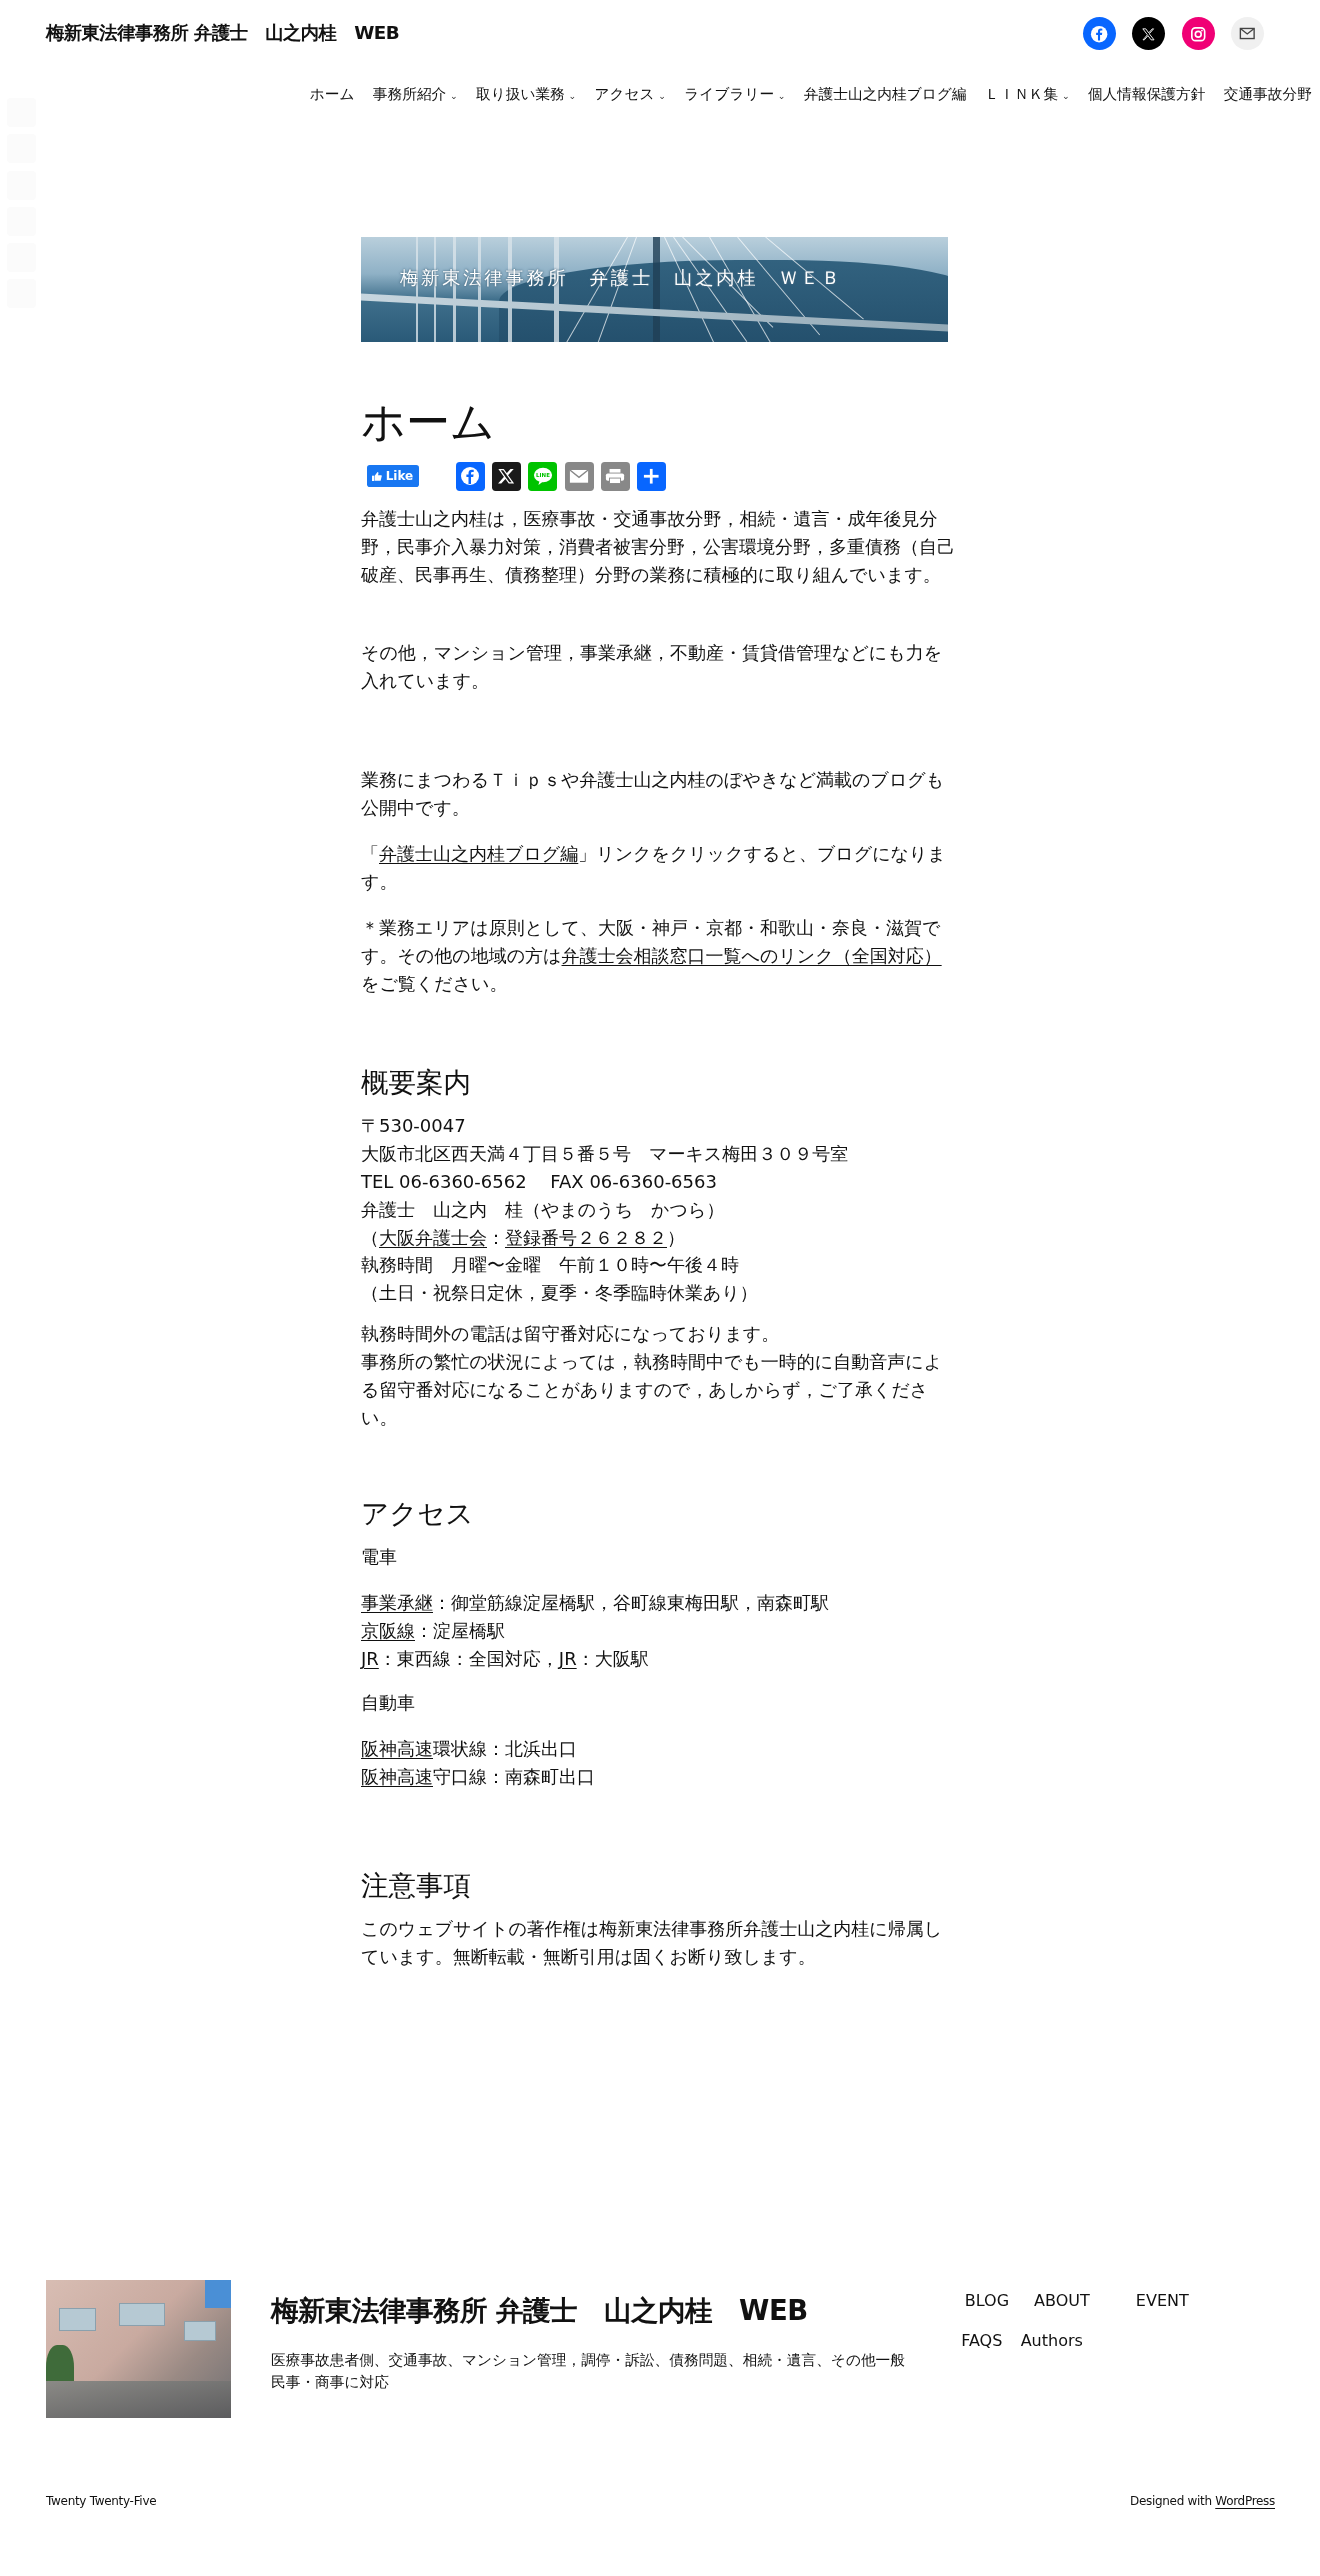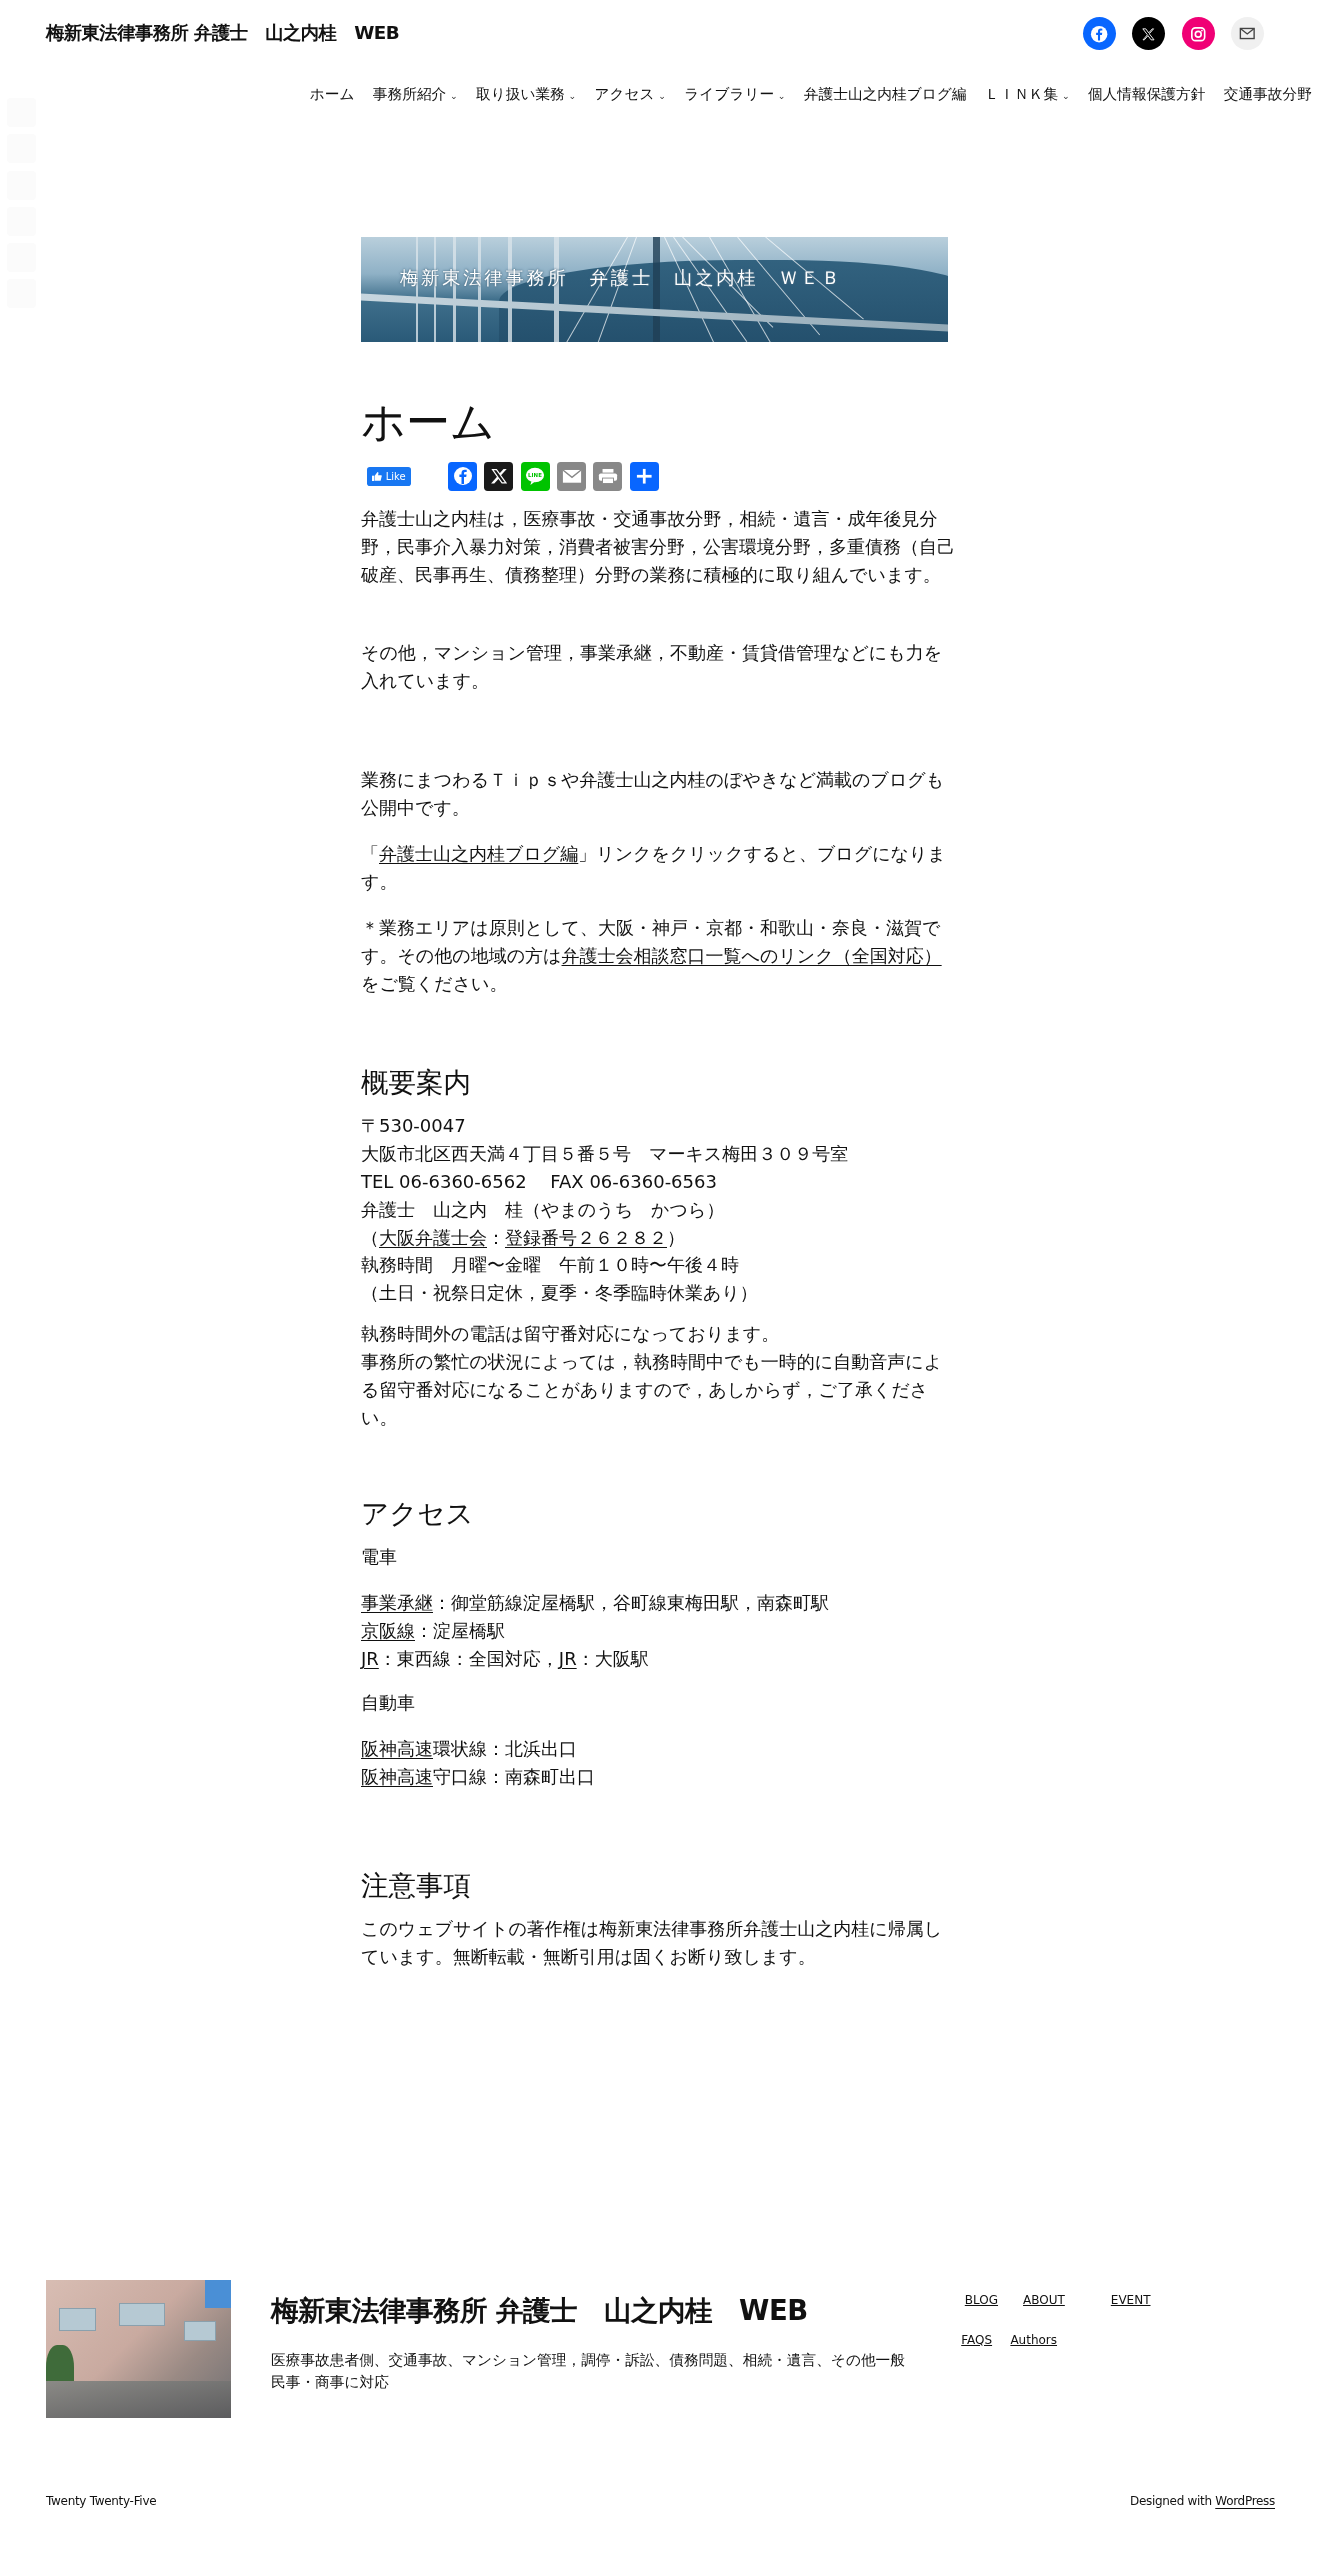--- a/index.html
+++ b/index.html
@@ -37,7 +37,7 @@
   .content { position: absolute; left: 361px; top: 396px; width: 596px; font-size: 18px; line-height: 1.55; }
   .page-title { font-size: 44px; font-weight: normal; line-height: 1.2; margin-bottom: 13px; }
   .share-row { display: flex; align-items: center; margin-bottom: 14.7px; }
-  .fb-like { background: #1877f2; color: #fff; font-size: 10px; font-weight: normal; padding: 1.8px 5.5px; border-radius: 2.8px; display: flex; align-items: center; gap: 3.7px; margin-left: 5.5px; }
+  .fb-like { background: #1877f2; color: #fff; font-size: 12px; font-weight: bold; padding: 1.8px 5.5px; border-radius: 2.8px; display: flex; align-items: center; gap: 3.7px; margin-left: 5.5px; }
   .share-icons { display: flex; gap: 7.3px; margin-left: 37px; }
   .share-icons .si { width: 29px; height: 29px; border-radius: 3.7px; display: flex; align-items: center; justify-content: center; }
   .si-fb { background: #0866ff; } .si-x { background: #1a1a1a; } .si-line { background: #00c300; }

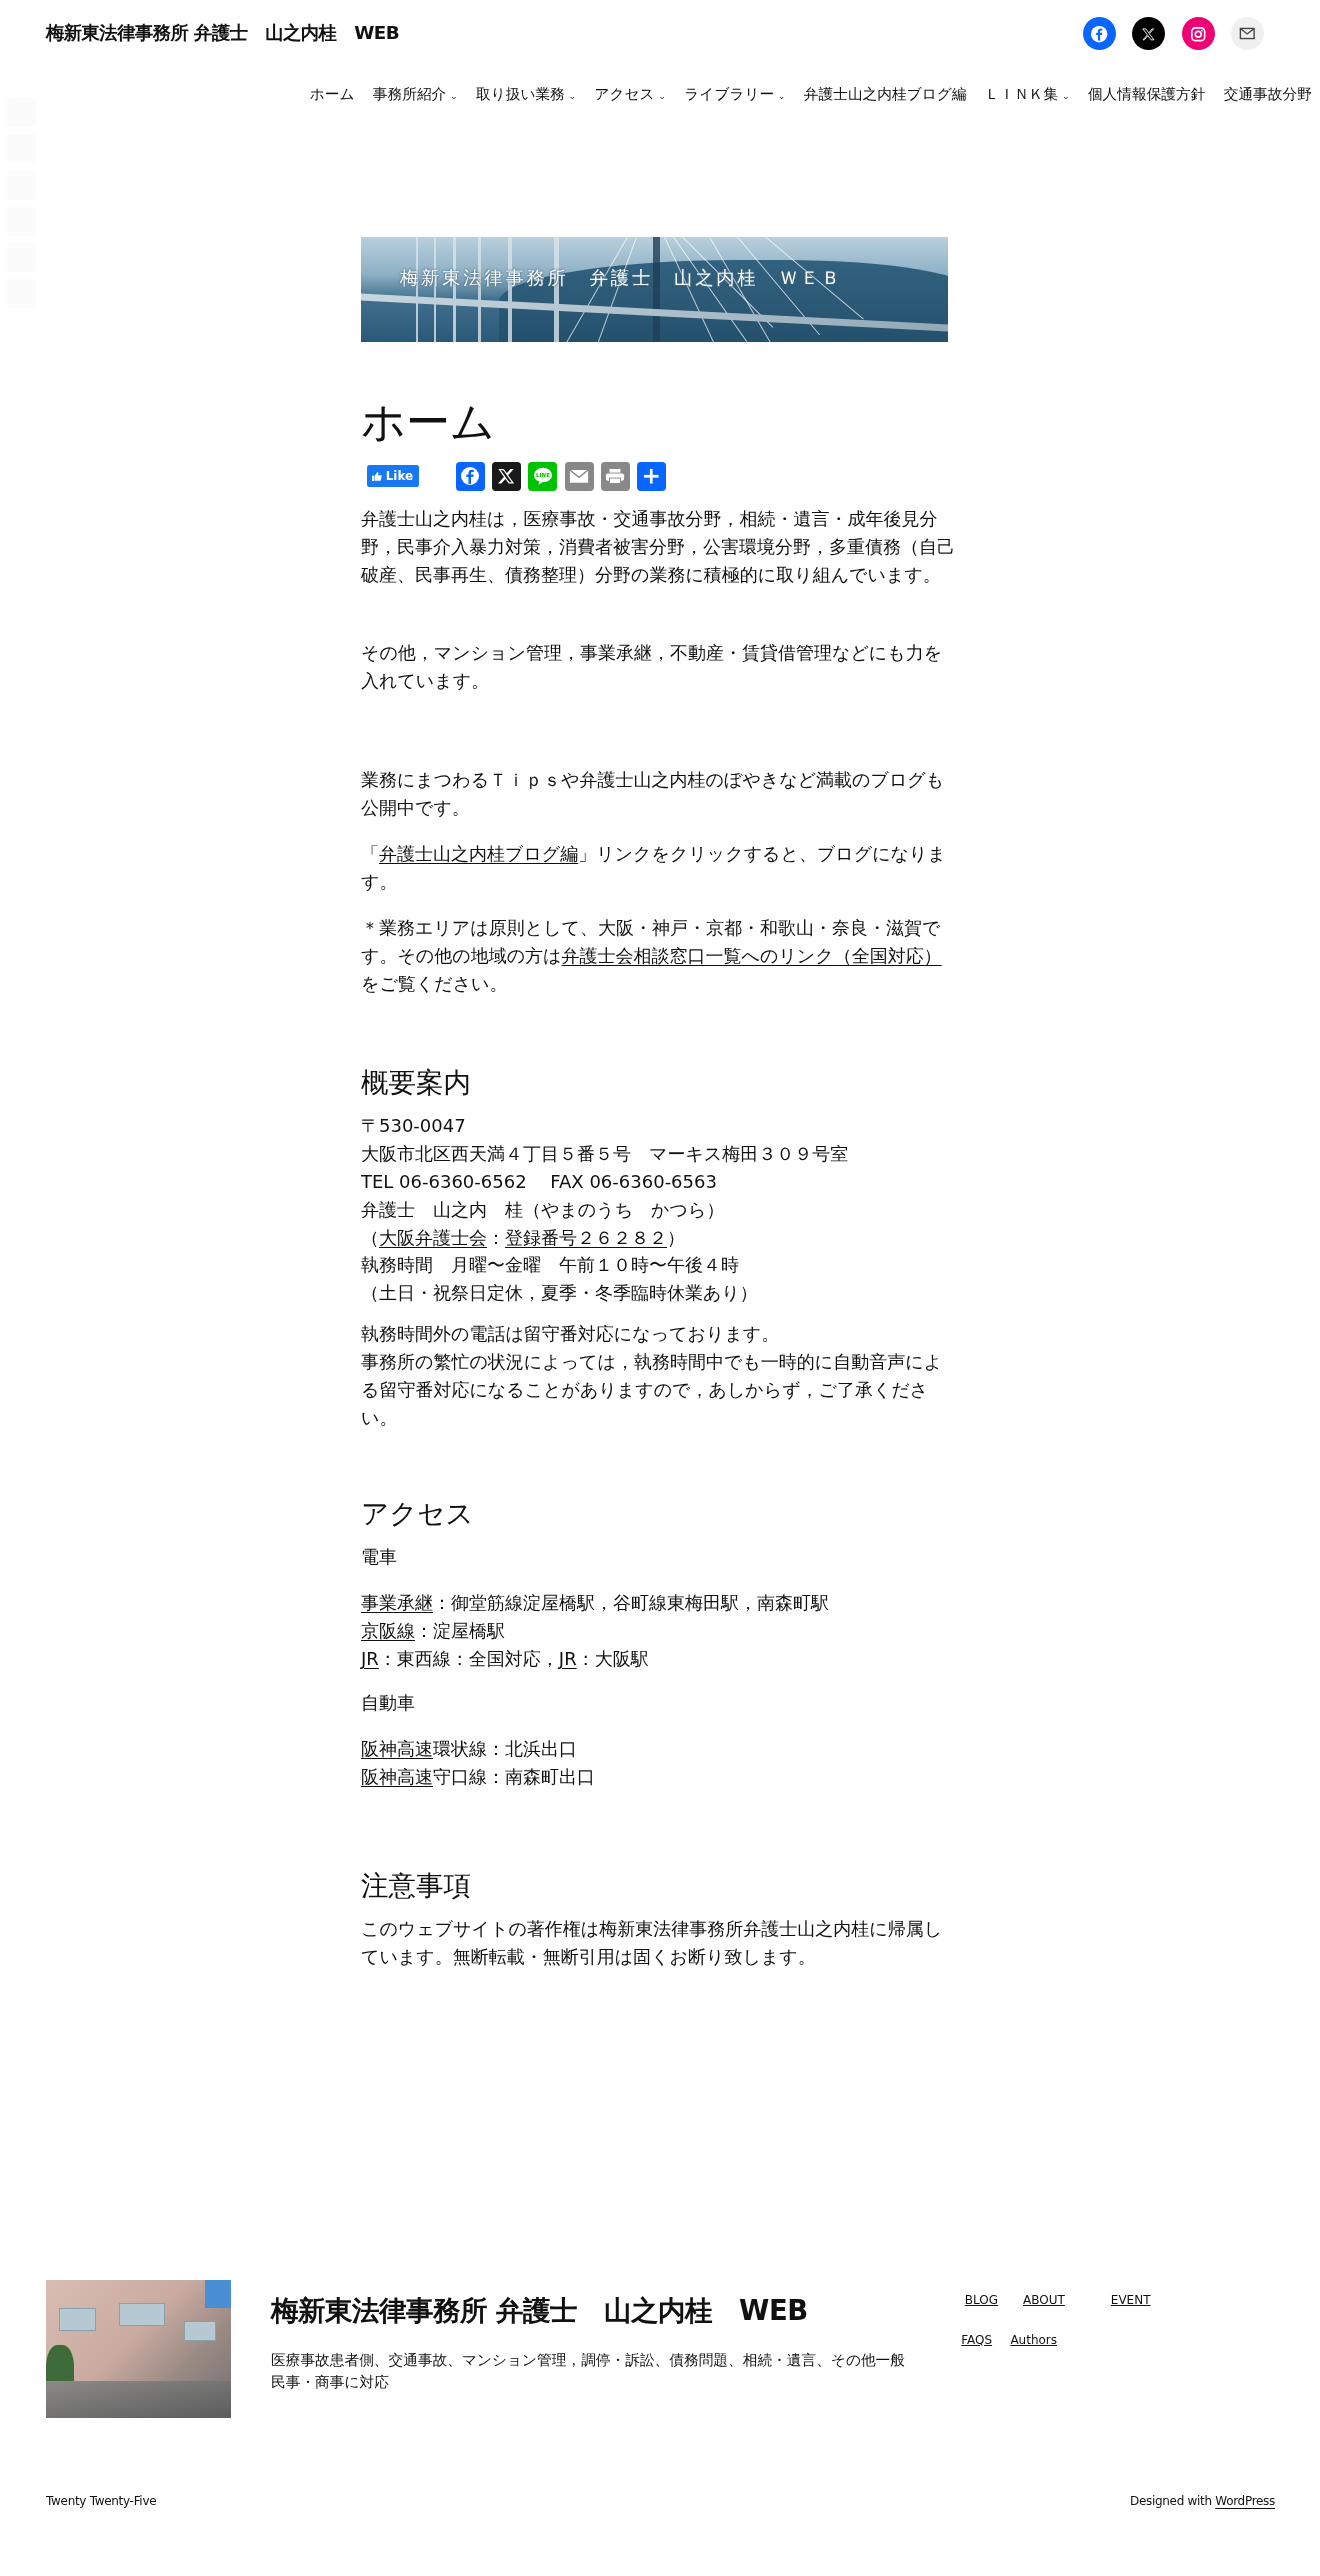--- a/index.html
+++ b/index.html
@@ -58,7 +58,7 @@
   .footer-img .tree { position: absolute; left: 0; bottom: 18.3px; width: 27.5px; height: 55px; background: #3f6b3a; border-radius: 40% 40% 0 0; }
   .footer-title { position: absolute; left: 271px; top: 2293px; font-size: 27.5px; font-weight: bold; letter-spacing: -0.5px; white-space: pre; }
   .footer-desc { position: absolute; left: 271px; top: 2349px; width: 642px; font-size: 14.7px; line-height: 1.5; }
-  .footer-links { position: absolute; left: 963px; top: 2280px; font-size: 12px; text-decoration: underline; }
+  .footer-links { position: absolute; left: 963px; top: 2280px; font-size: 16px; }
   .footer-links .row { display: flex; height: 40px; align-items: center; }
   .footer-links .lk { display: inline-block; }
   .bottom-left { position: absolute; left: 46px; top: 2494px; font-size: 12px; letter-spacing: -0.3px; }

